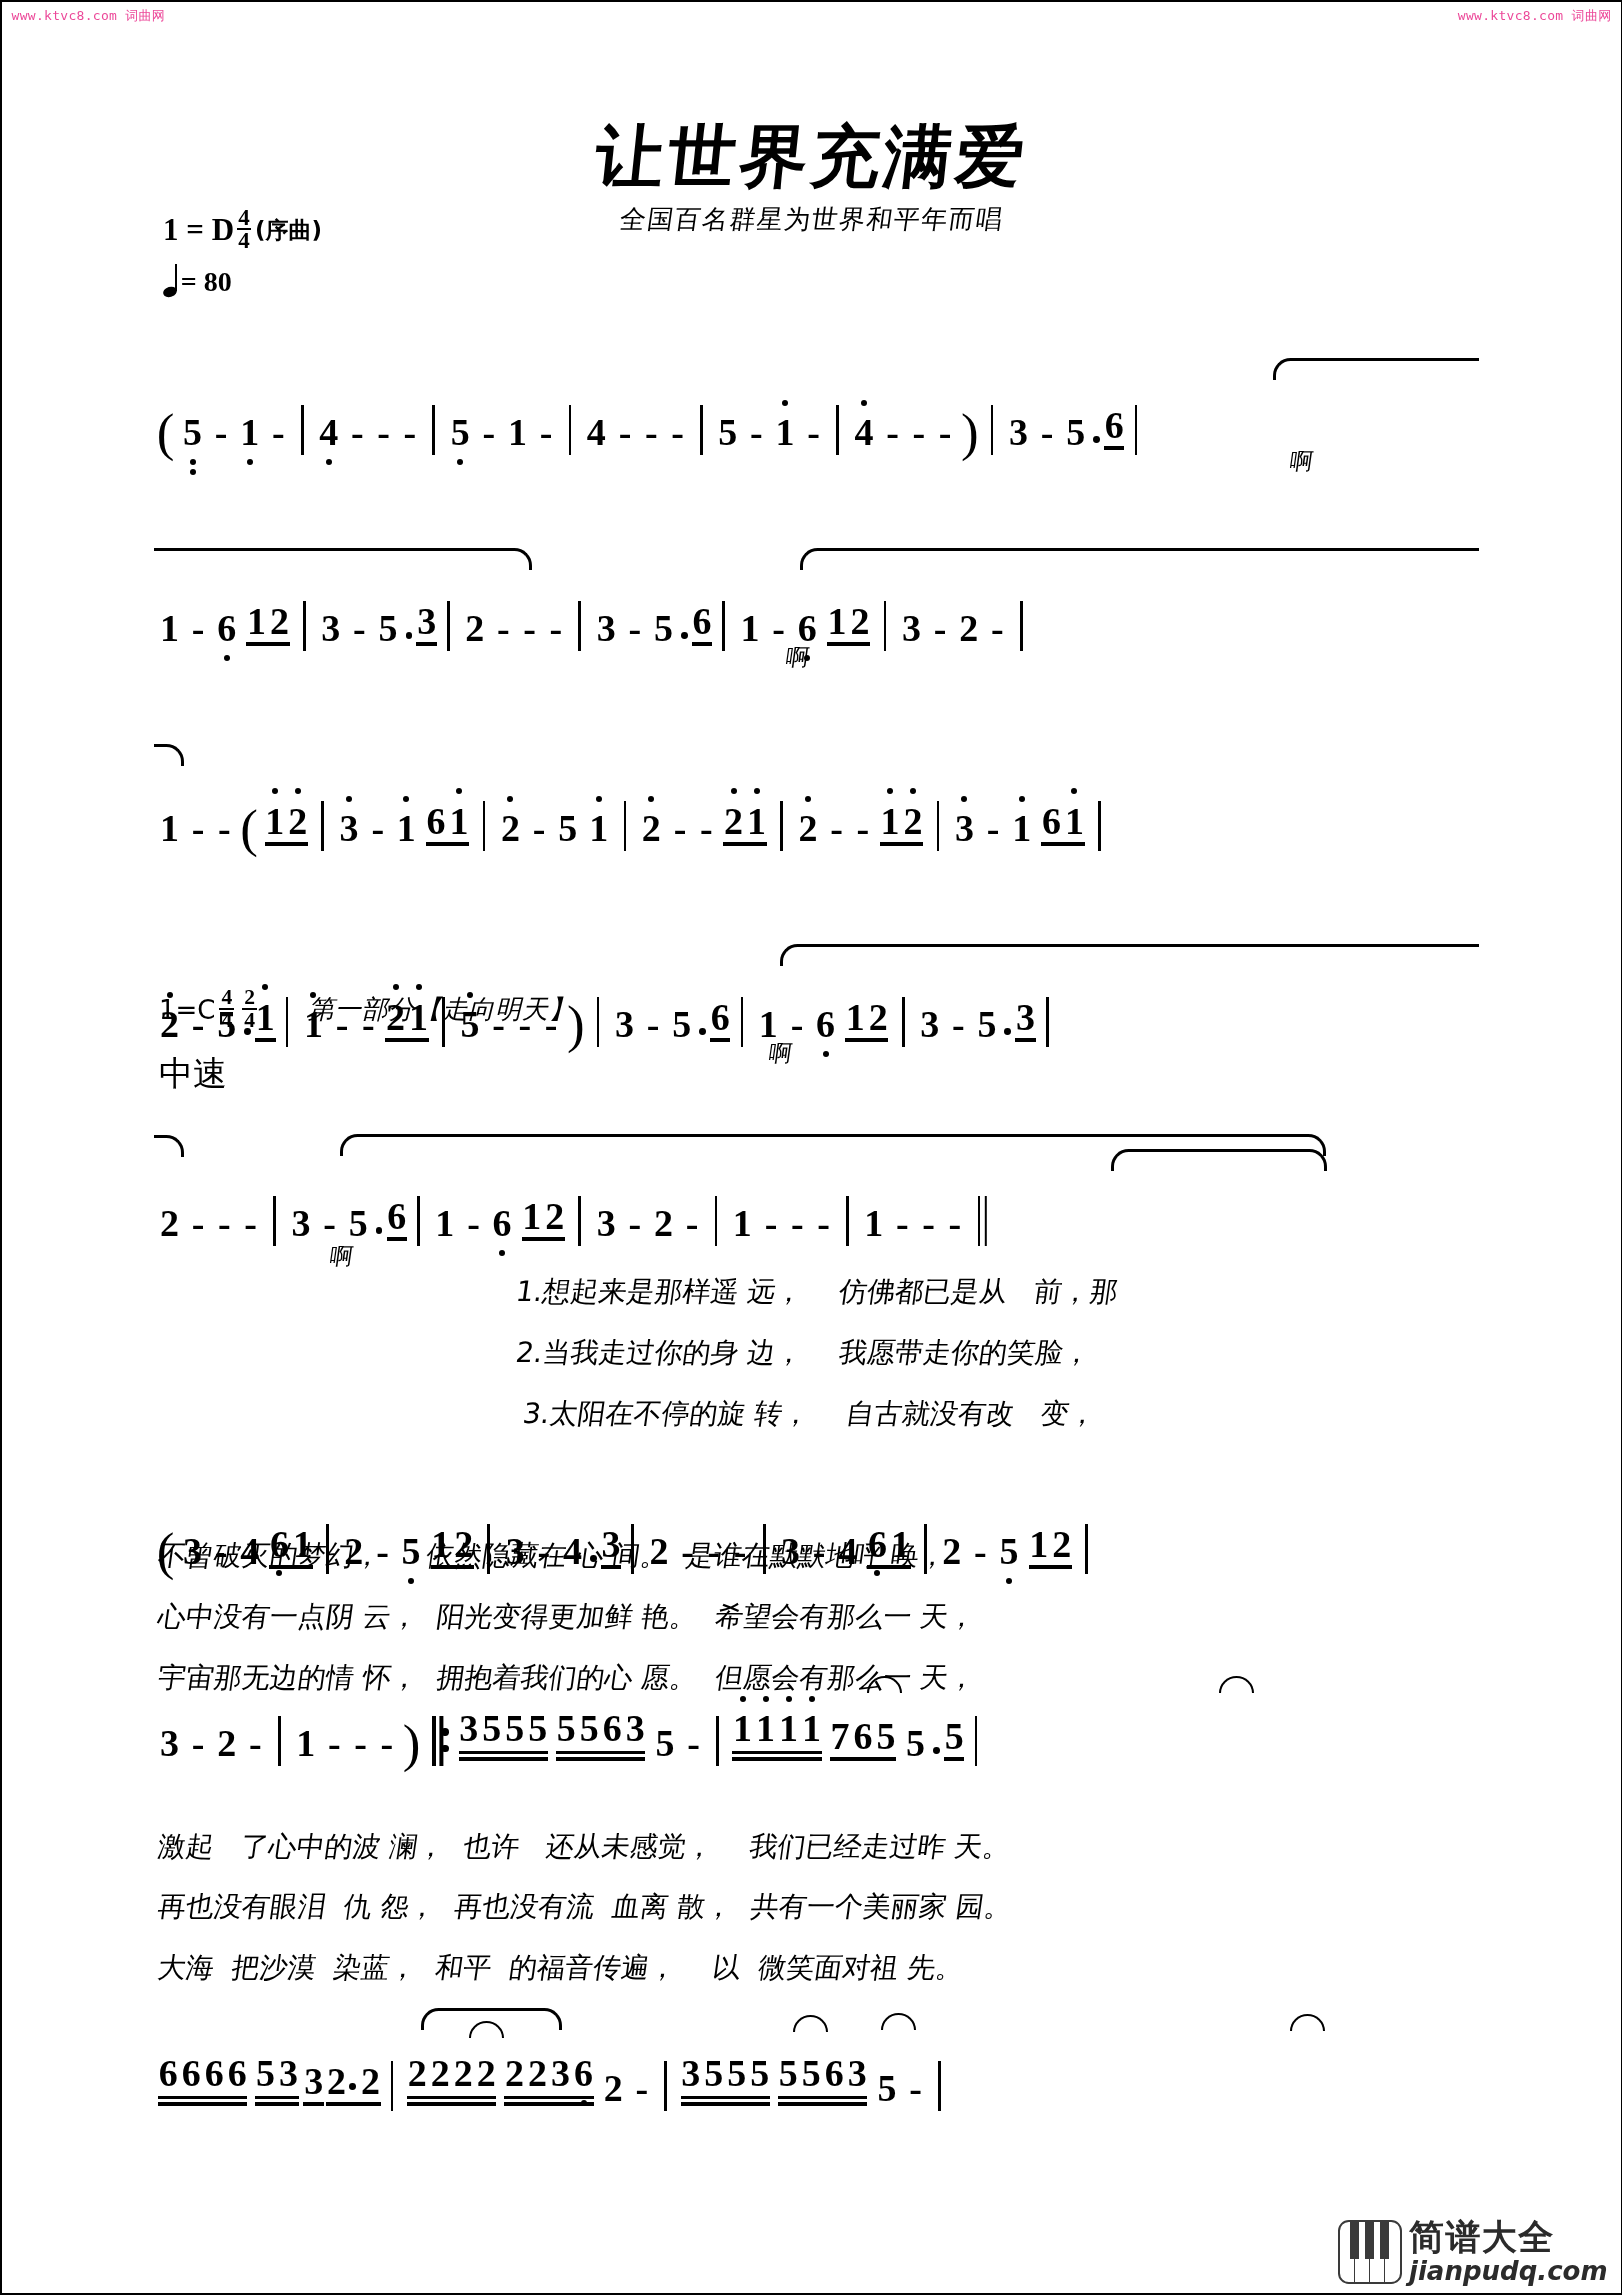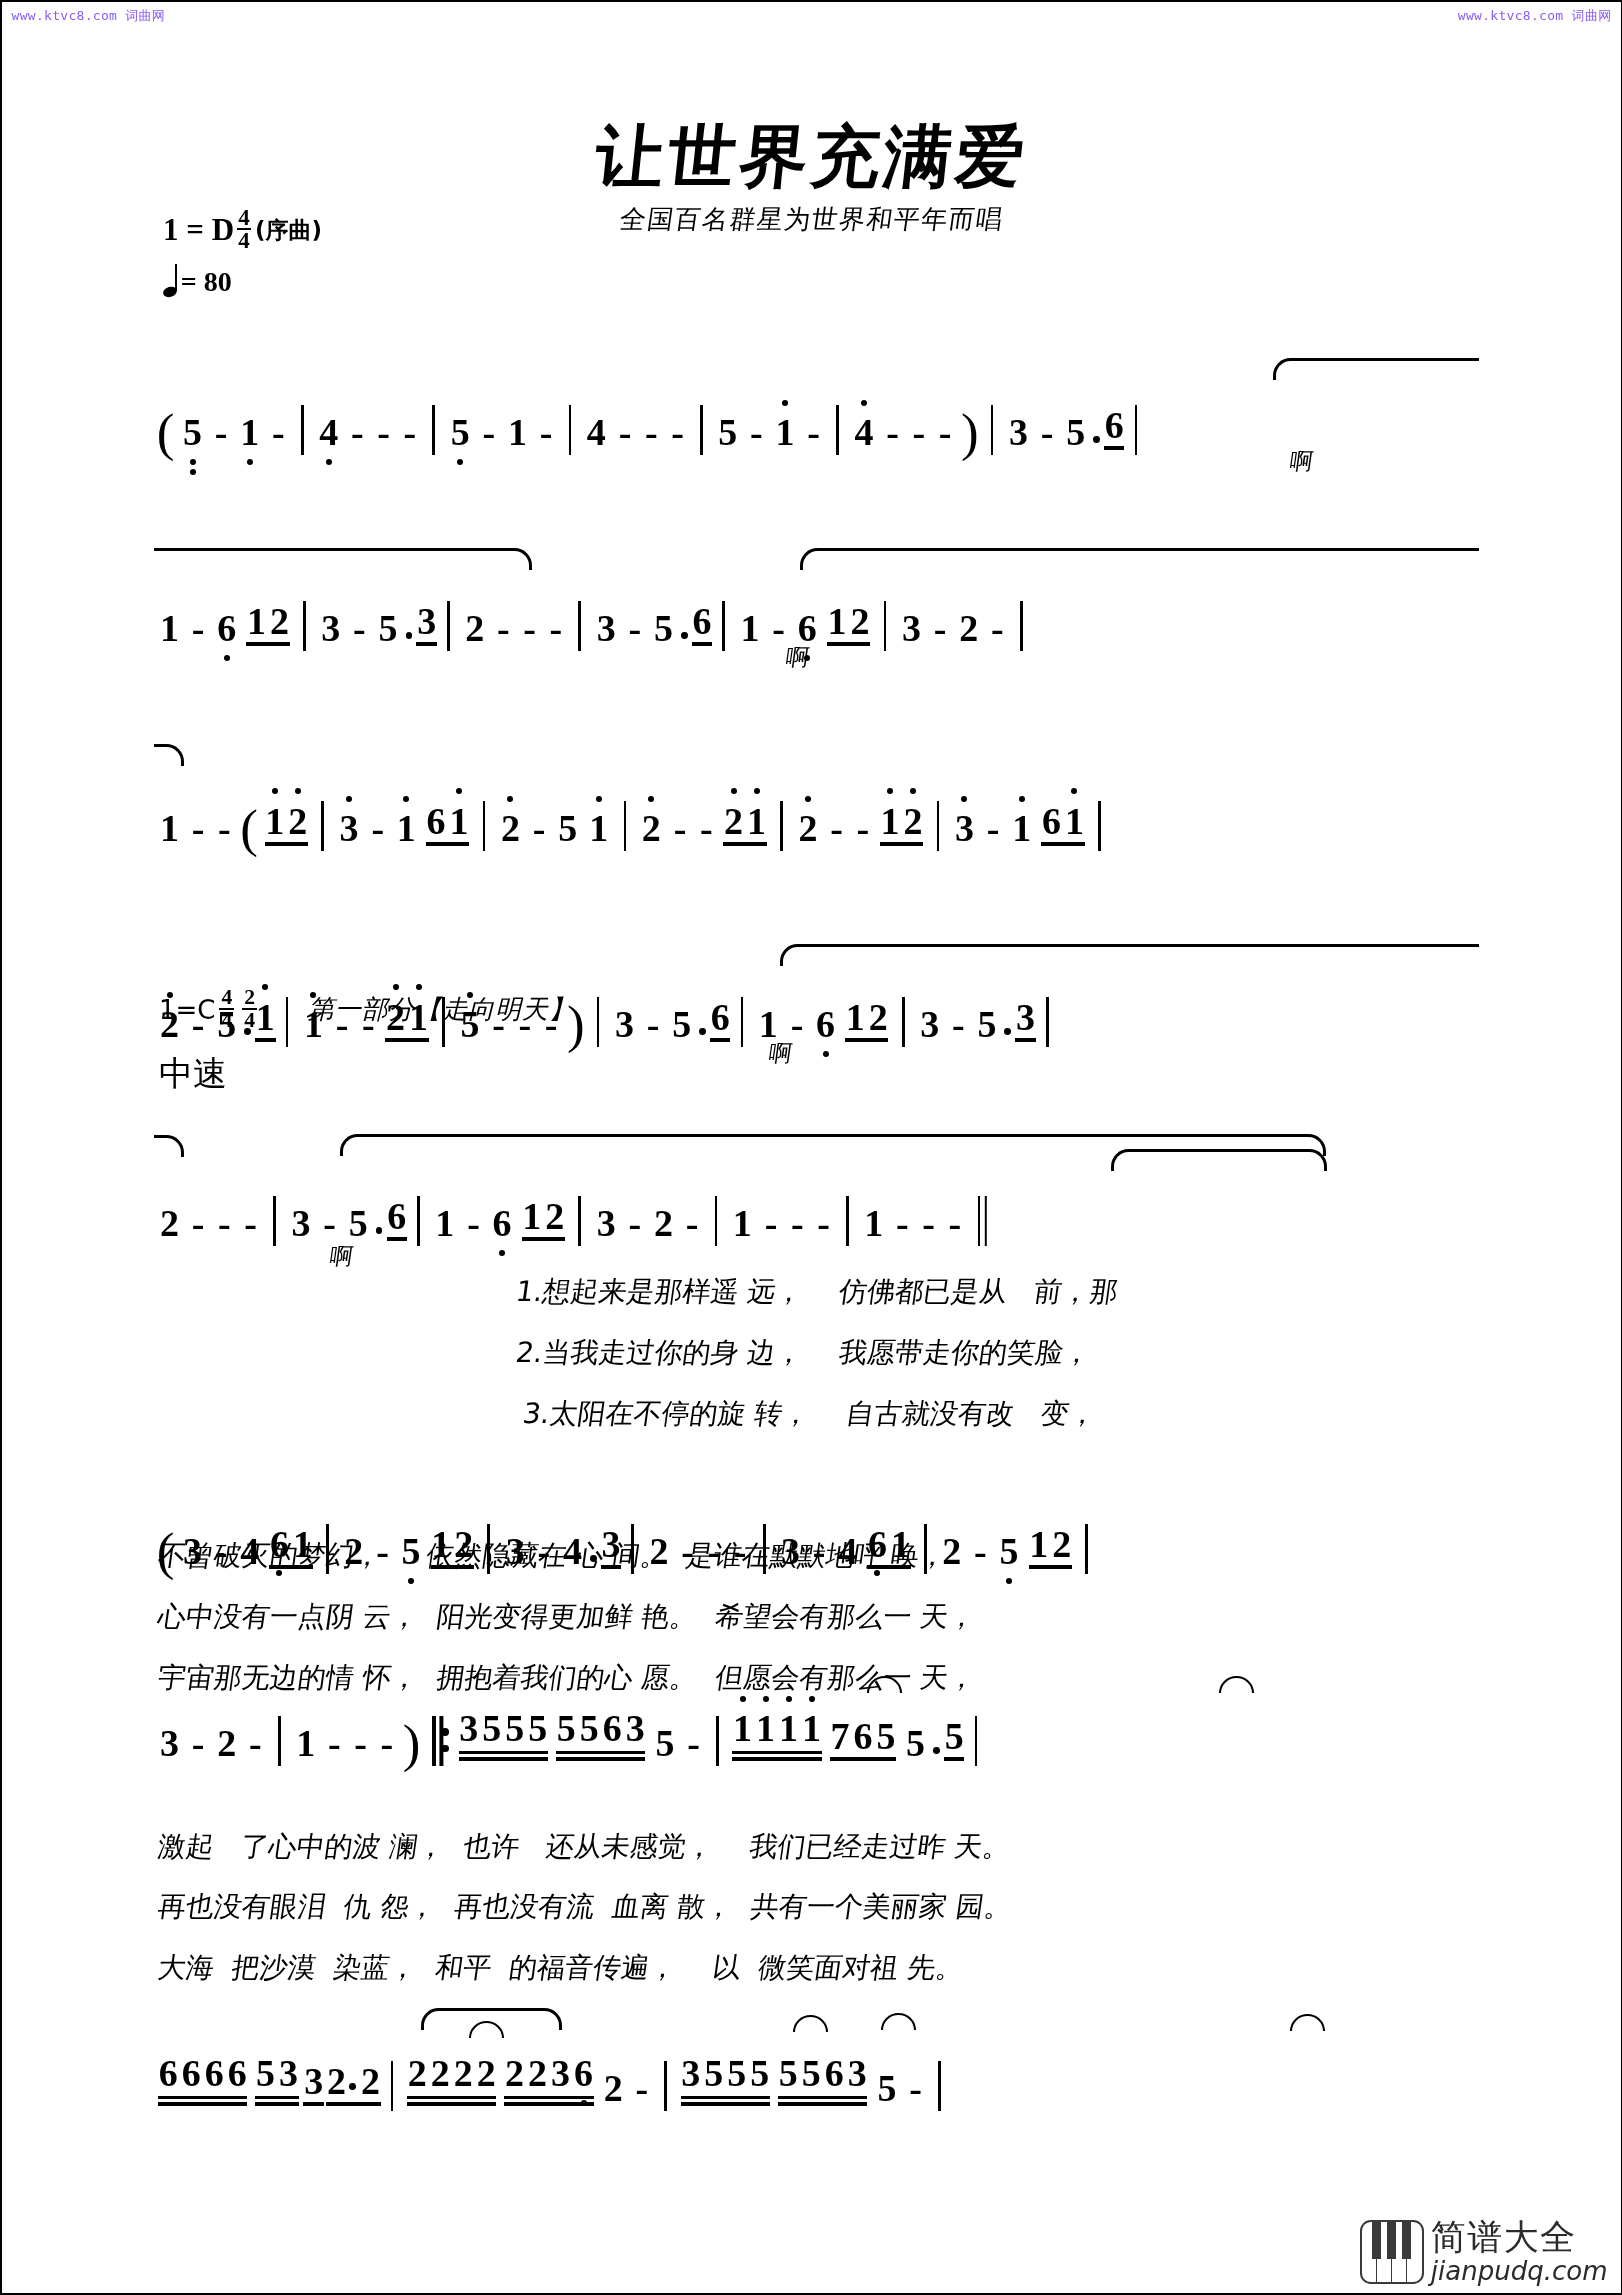--- a/index.html
+++ b/index.html
@@ -20,7 +20,7 @@
   .wm{
     position:absolute;top:5.4px;
     font-family:"DejaVu Sans Mono", monospace;
-    font-size:13px;letter-spacing:0.3px;color:#8b5cf6;white-space:nowrap;
+    font-size:13px;letter-spacing:0.3px;color:#ec4899;white-space:nowrap;
   }
   .wm-left{left:9.5px;}
   .wm-right{right:9.5px;}

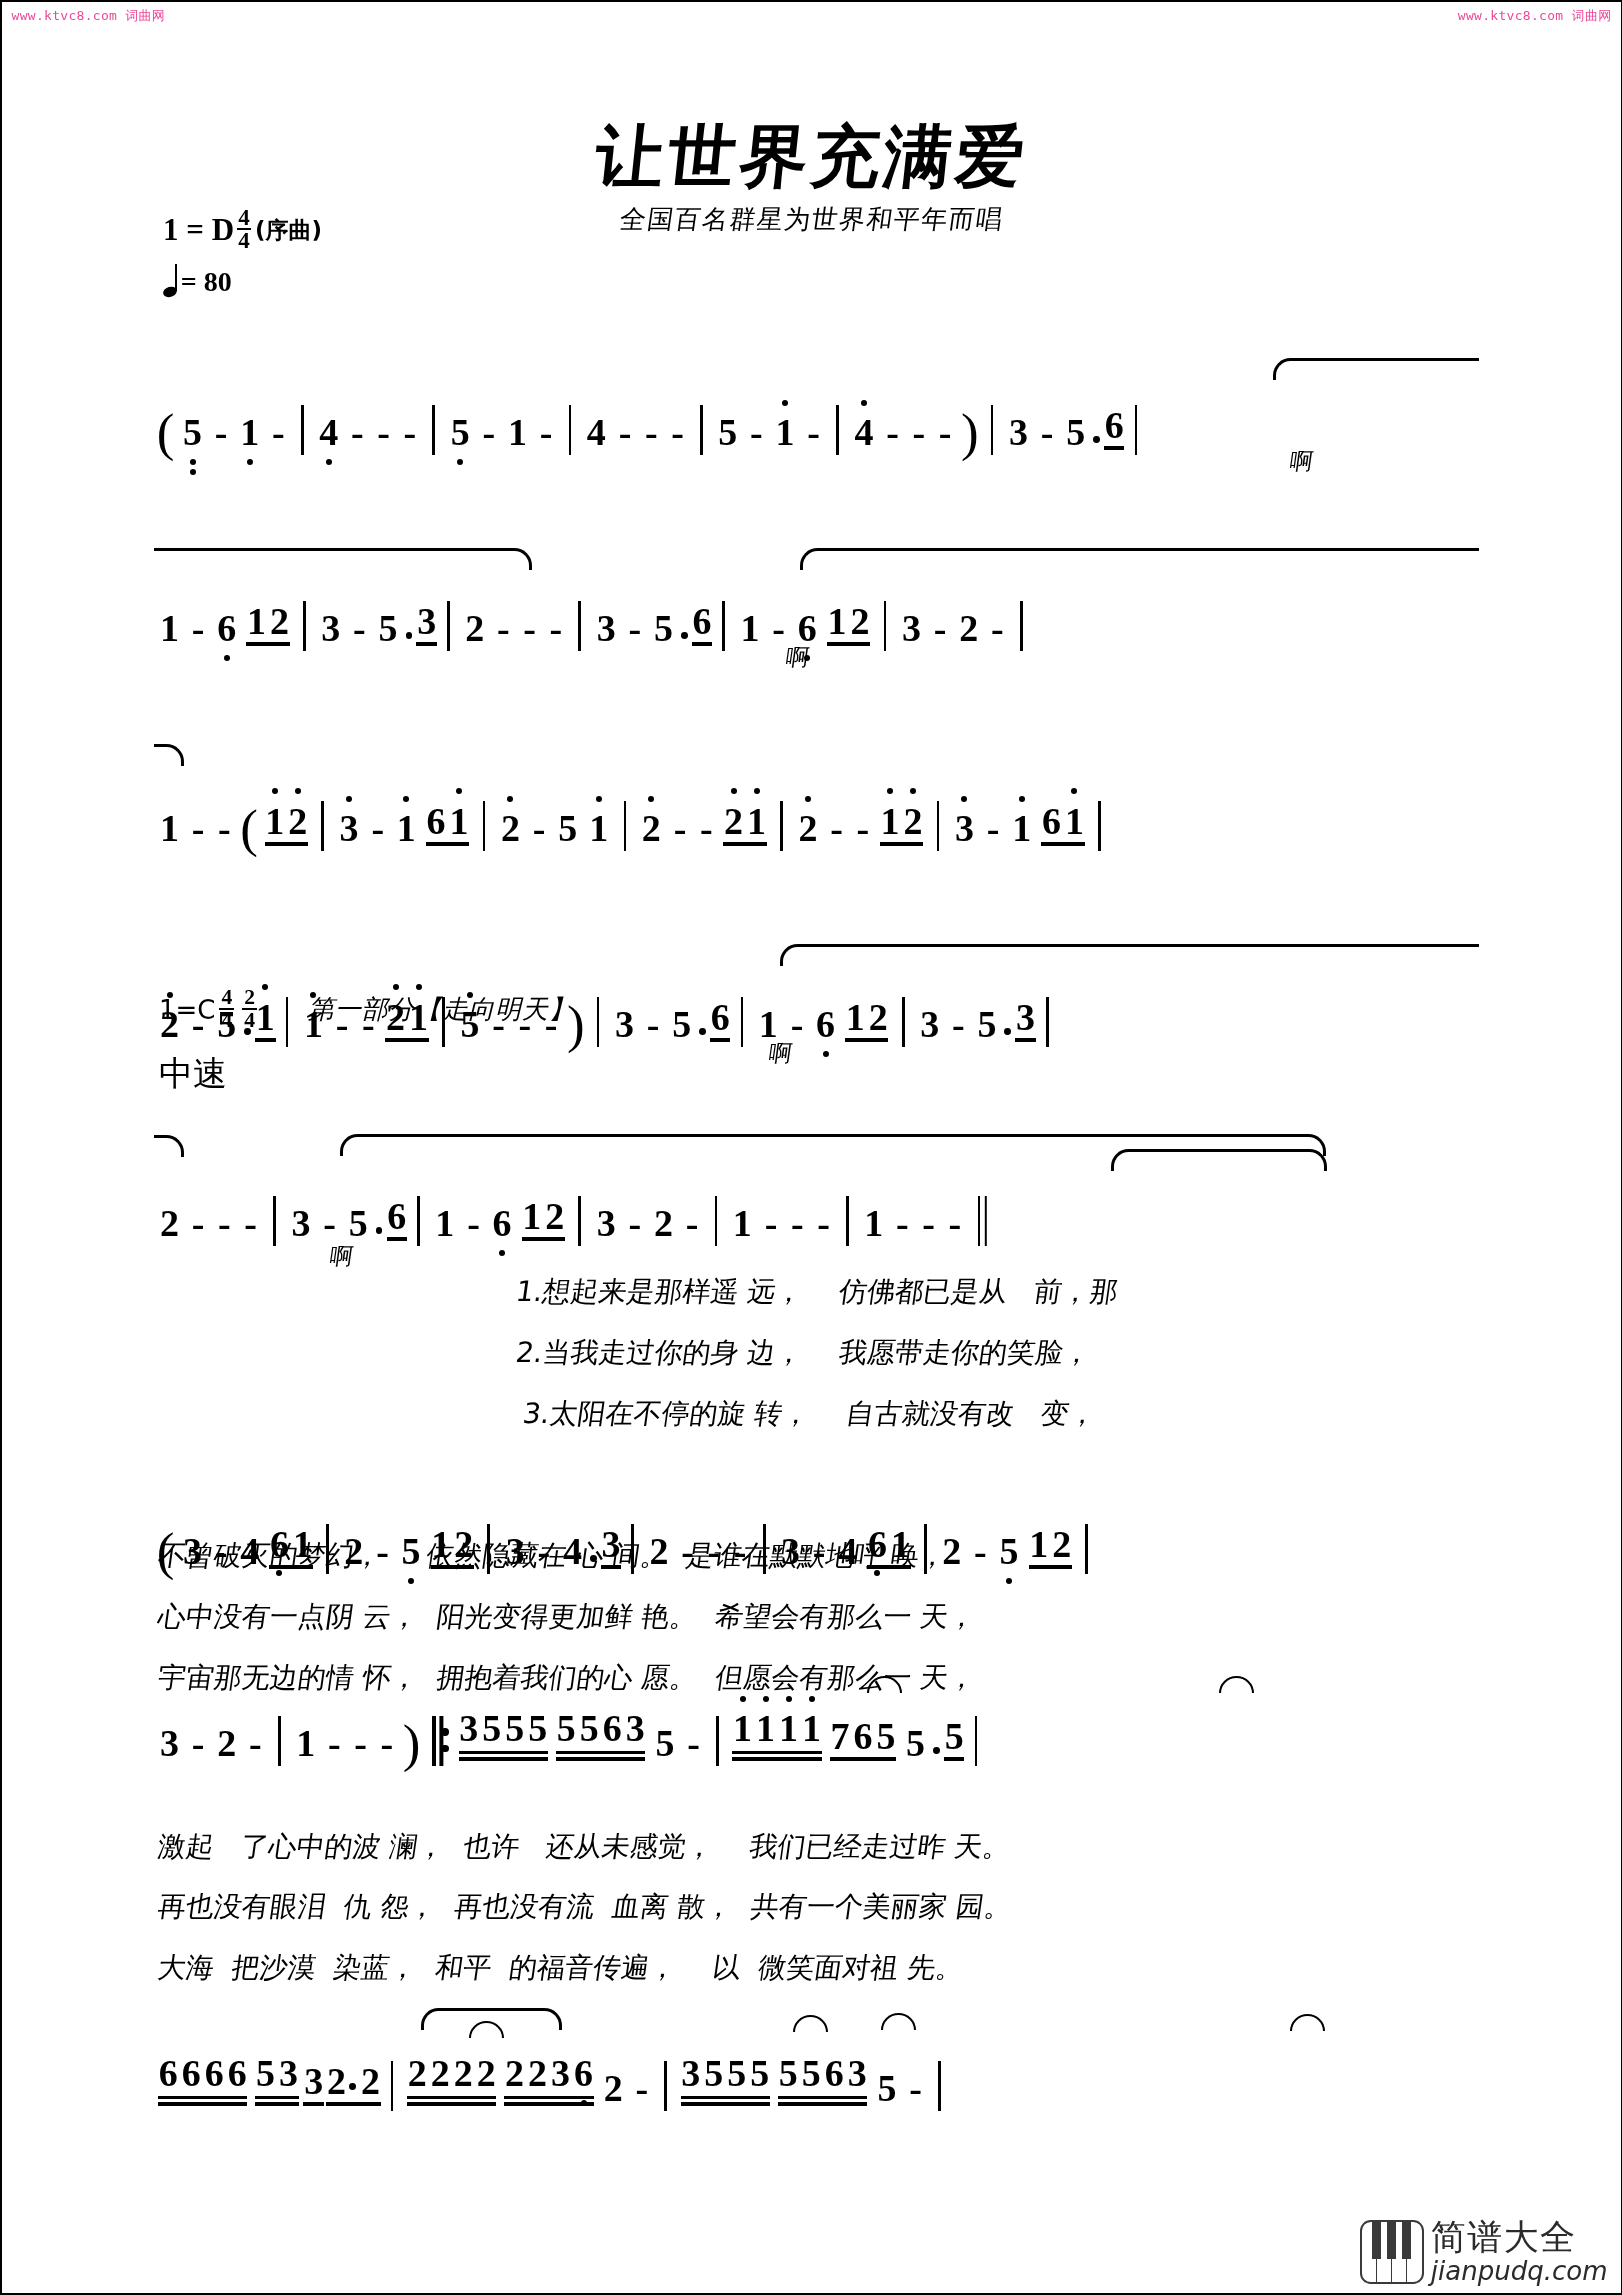--- a/index.html
+++ b/index.html
@@ -121,7 +121,7 @@
   .keys{width:60px;height:60px;border-radius:10.8px;background:#fff;border:2px solid #3a3a3a;position:relative;overflow:hidden;margin-right:6.8px;}
   .keys .wk{position:absolute;top:0;bottom:0;width:25%;border-right:1.4px solid #3a3a3a;box-sizing:border-box;}
   .keys .bk{position:absolute;top:0;height:62%;width:15%;background:#3a3a3a;}
-  .logo-txt{display:flex;flex-direction:column;line-height:1;}
+  .logo-txt{display:flex;flex-direction:column;line-height:1;font-weight:bold;}
   .logo-cn{font-family:"DejaVu Sans",sans-serif;font-size:35px;letter-spacing:1.4px;color:#2b2b2b;}
   .logo-en{font-family:"DejaVu Sans",sans-serif;font-style:italic;font-size:26px;color:#2b2b2b;margin-top:2.7px;}
 </style>

